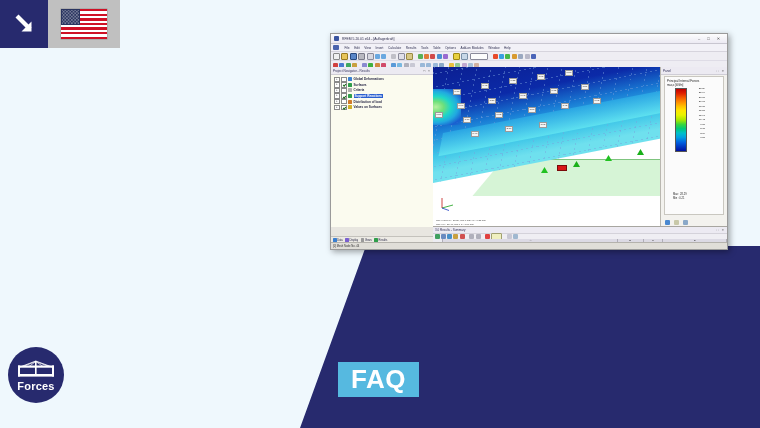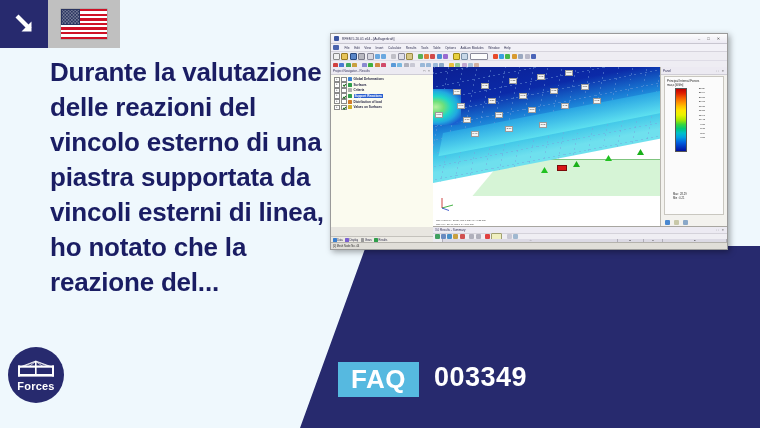--- a/index.html
+++ b/index.html
@@ -278,7 +278,6 @@
     </div>
   </div>
 
-  <div class="headline">Durante la valutazione delle reazioni del vincolo esterno di una piastra supportata da vincoli esterni di linea, ho notato che la reazione del...</div>
 
   <div class="logo">
     <svg class="mark" viewBox="0 0 38 22">

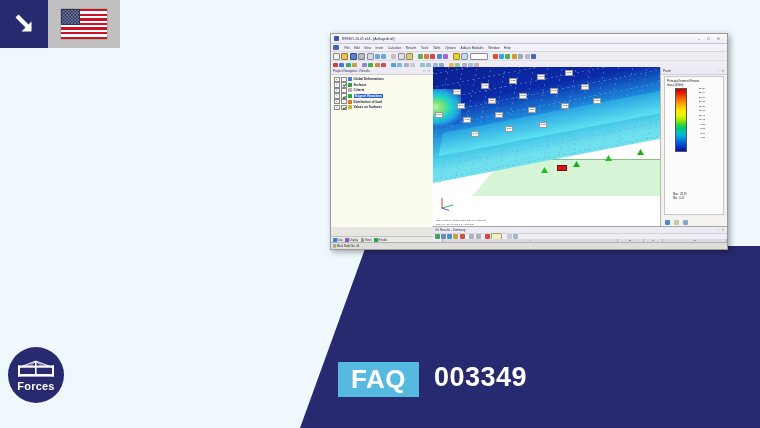--- a/index.html
+++ b/index.html
@@ -294,7 +294,6 @@
   </div>
 
   <div class="faq-badge">FAQ</div>
-  <div class="faq-number">003349</div>
 
   <div class="app">
 

